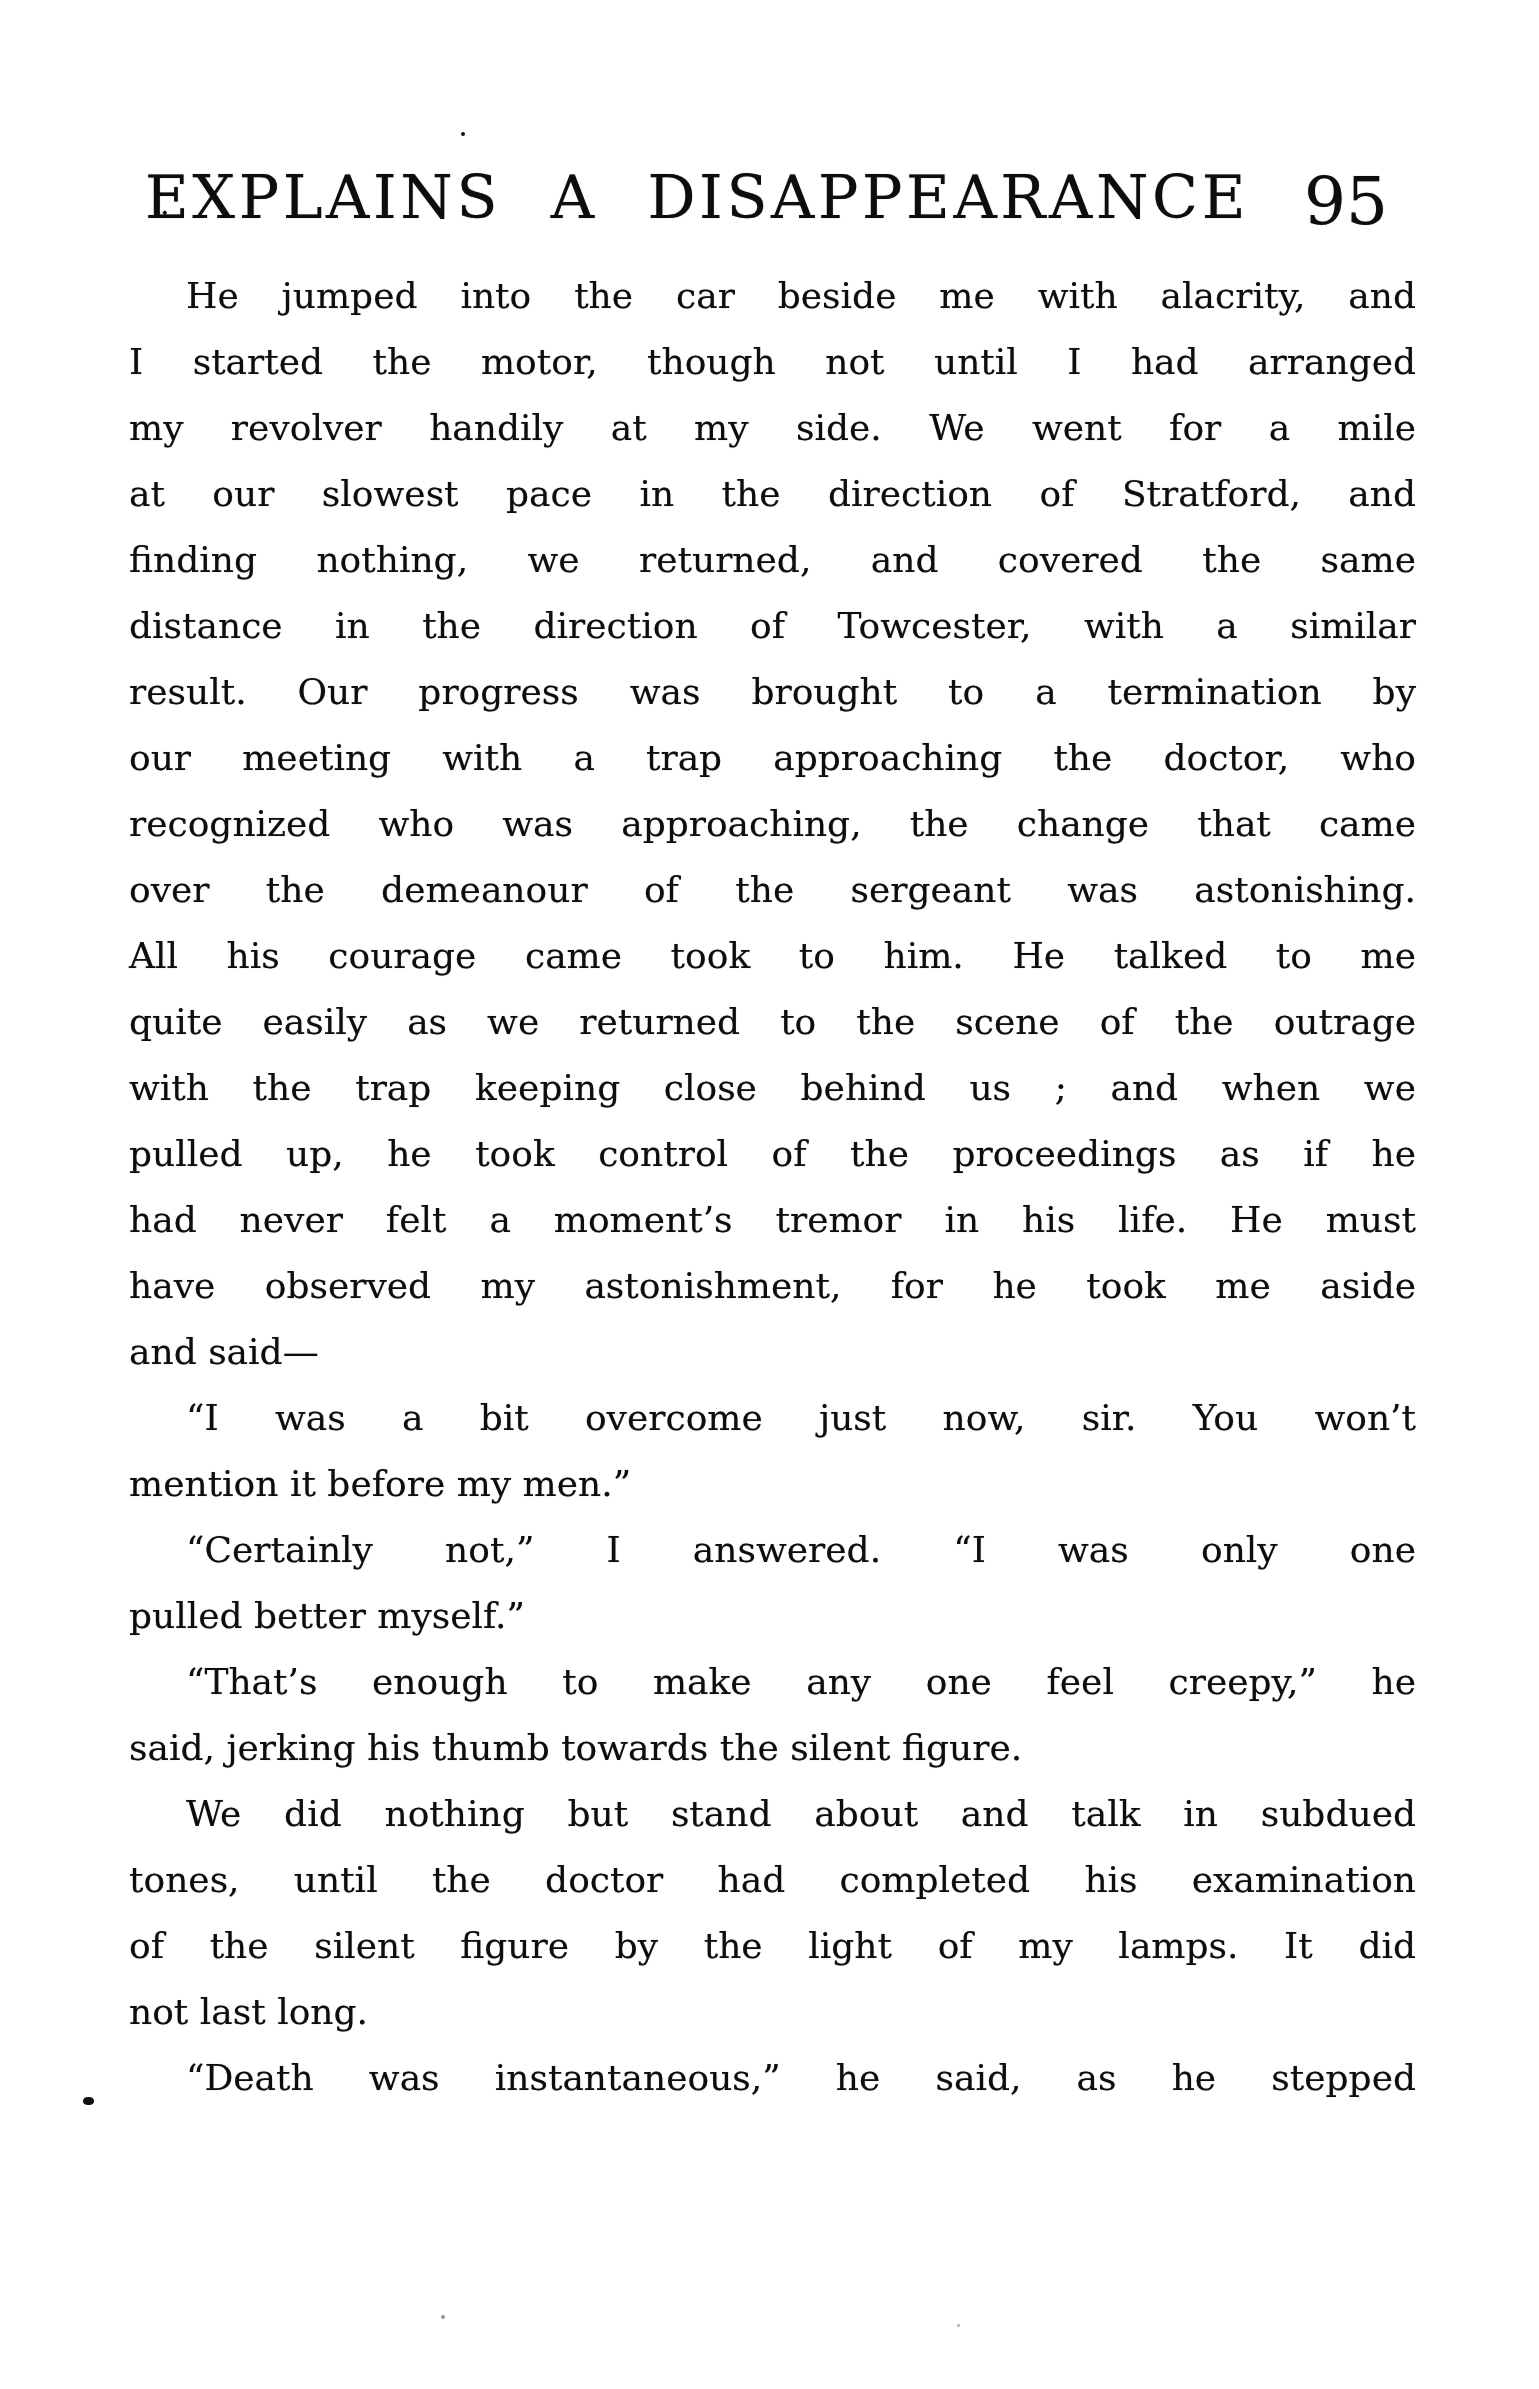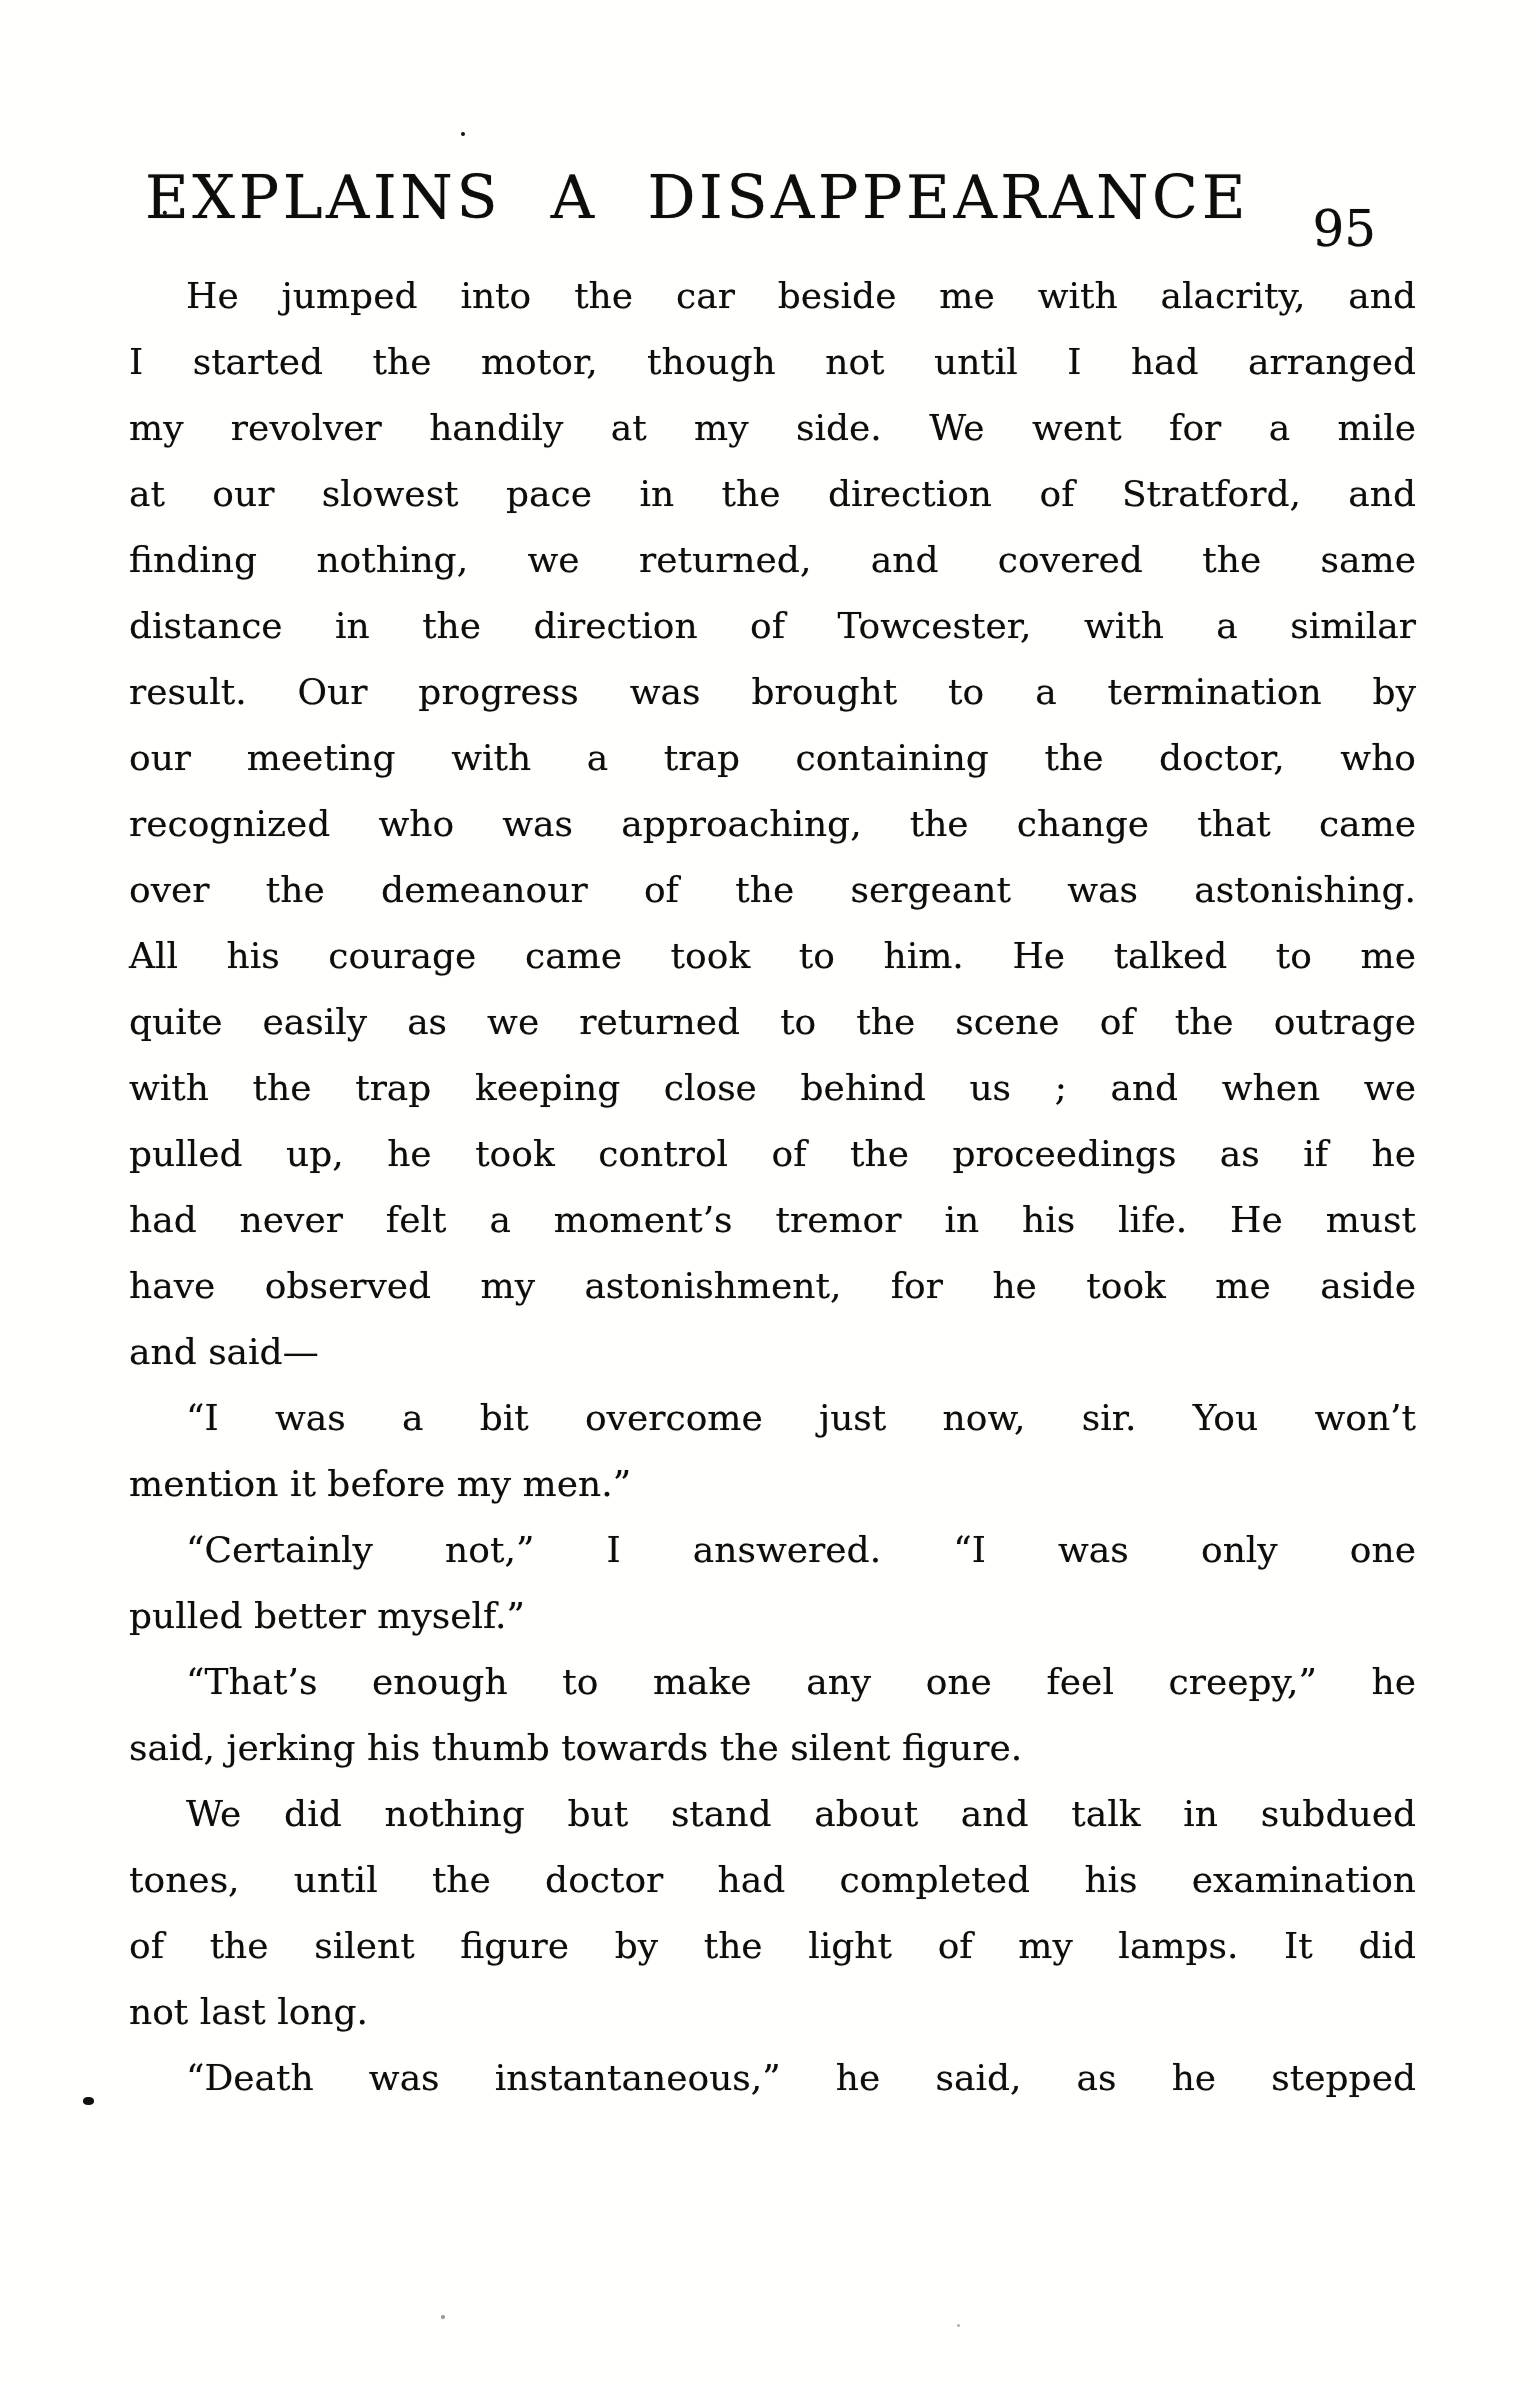--- a/index.html
+++ b/index.html
@@ -34,10 +34,9 @@
   }
   .head-page-number {
     position: absolute;
-    right: 40px; top: 5.3px;
-    font-size: 50px;
+    right: 28px; top: 5.3px;
+    font-size: 66px;
     text-shadow: 0 0 0.9px rgba(10,9,8,0.55);
-    margin-top: 37px;
   }
   
   .text-block {

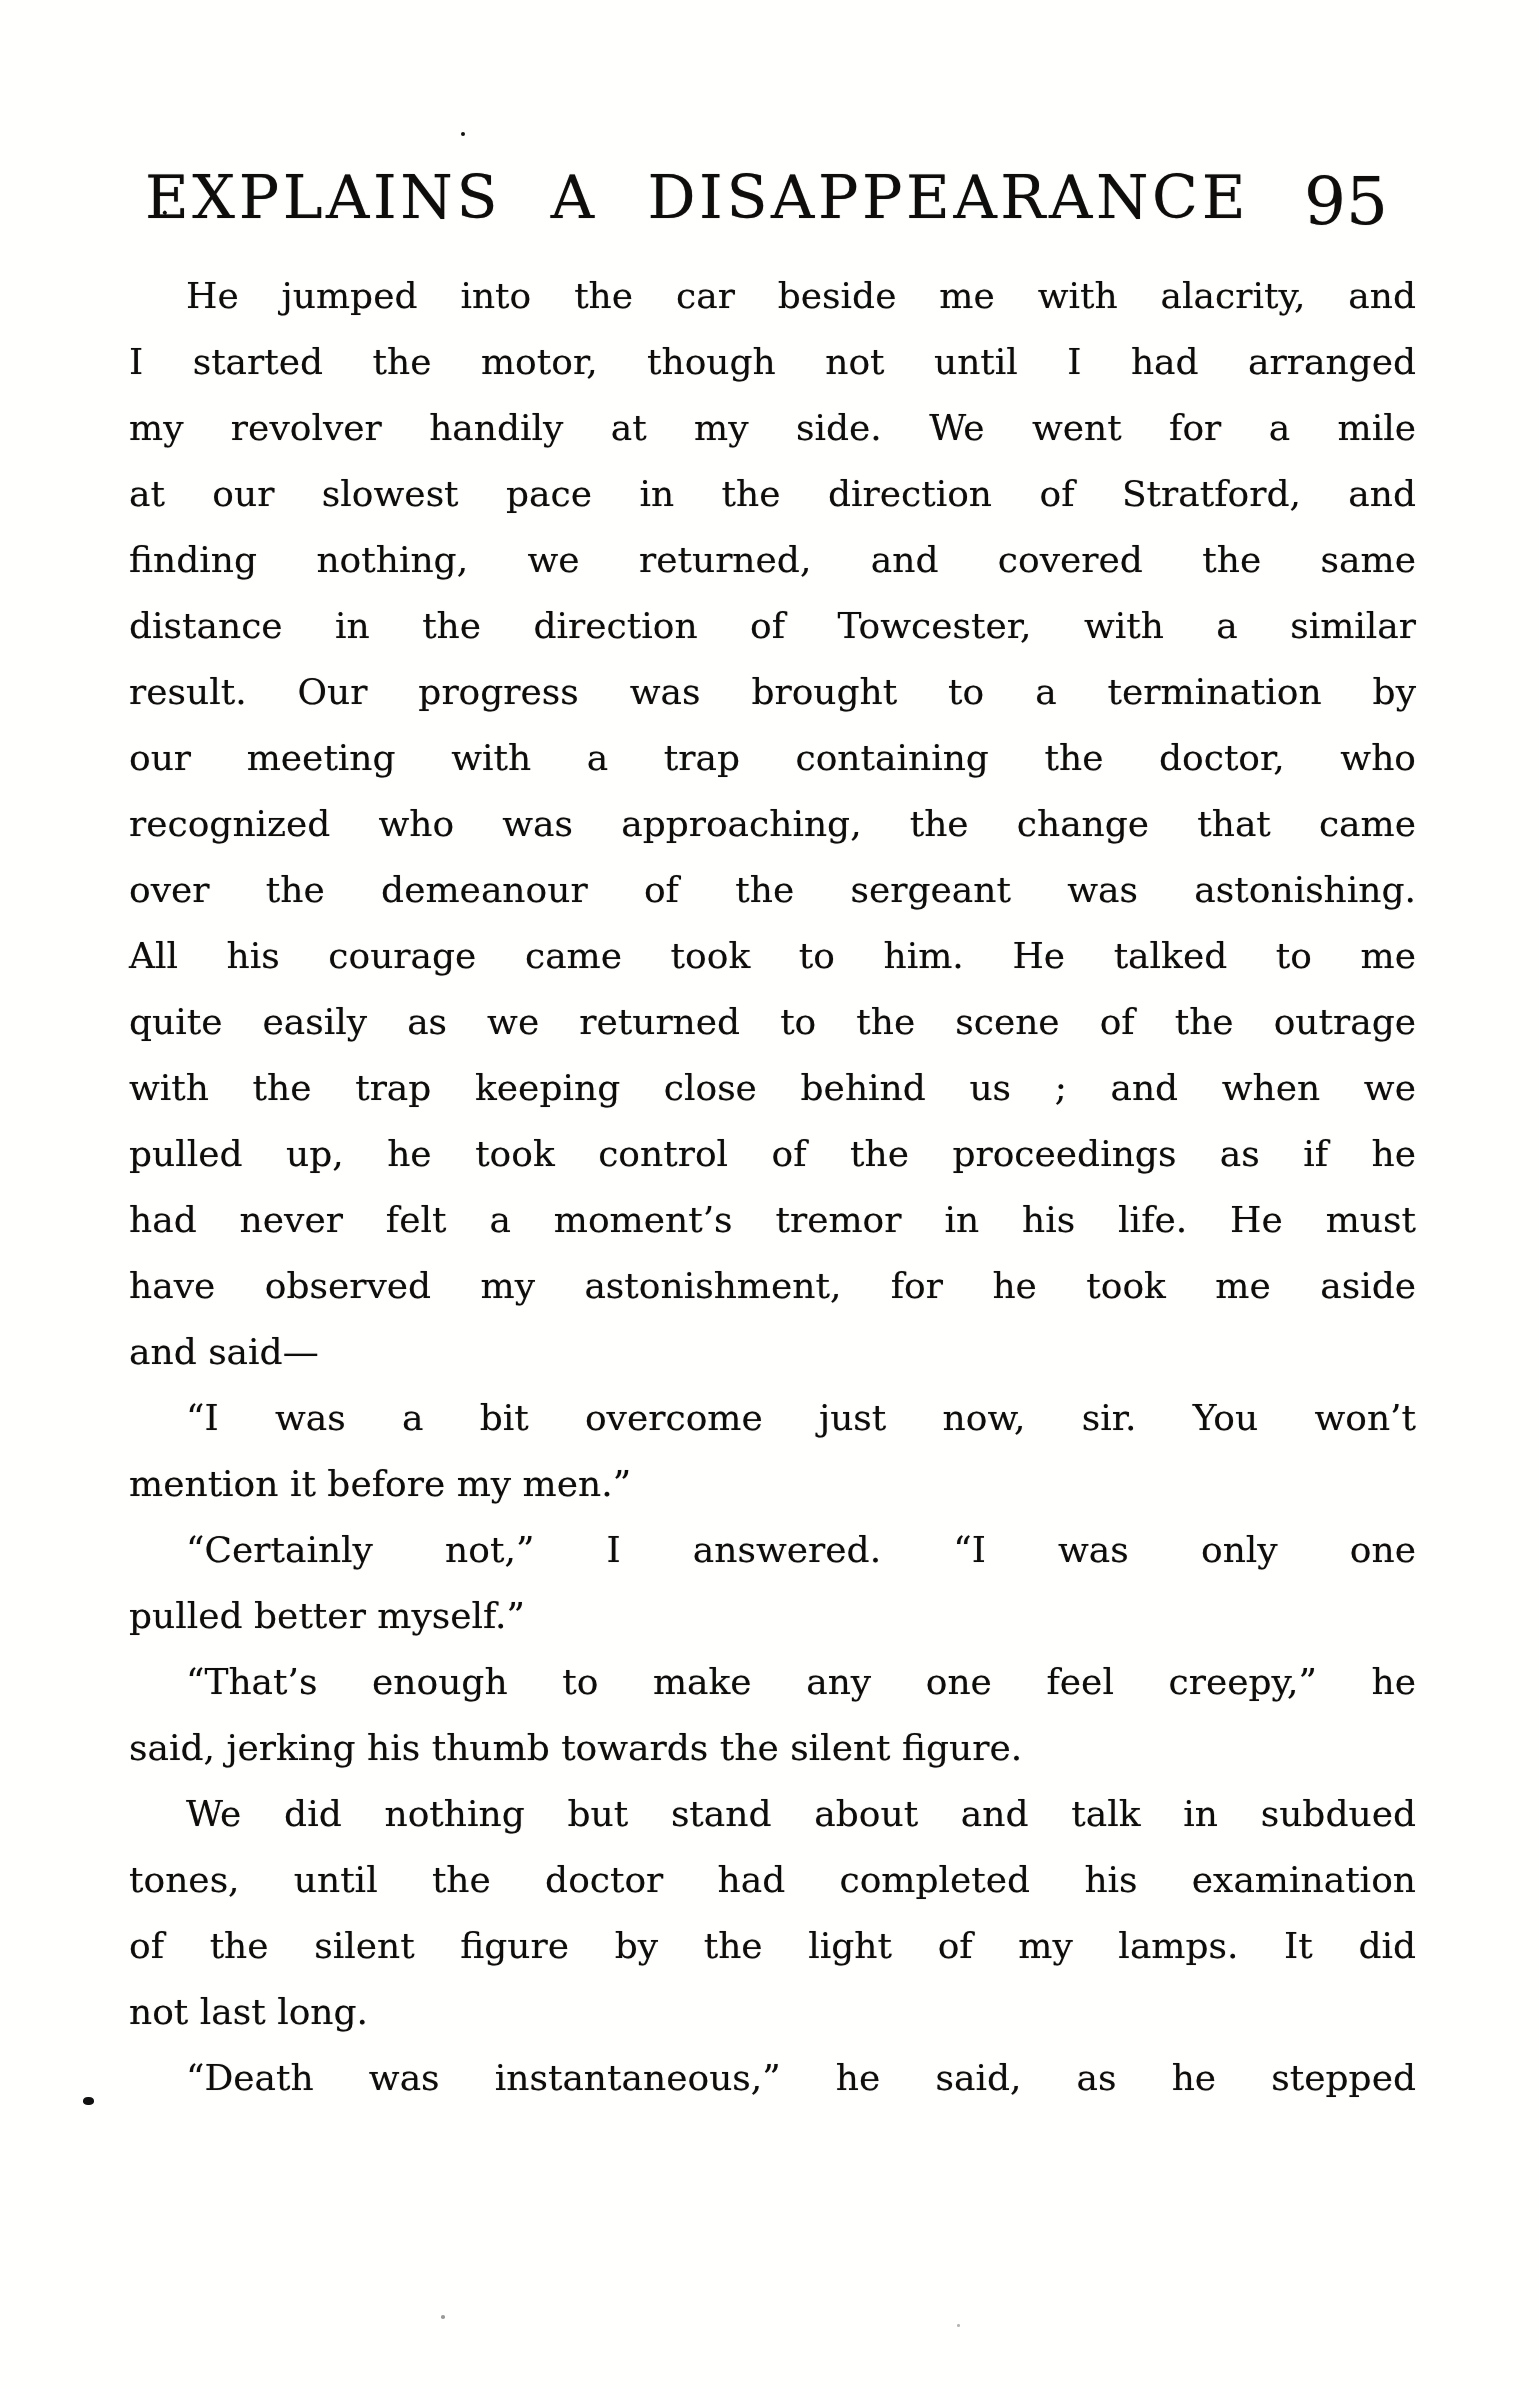--- a/index.html
+++ b/index.html
@@ -88,7 +88,7 @@
     <div class="line">finding nothing, we returned, and covered the same</div>
     <div class="line">distance in the direction of Towcester, with a similar</div>
     <div class="line">result. Our progress was brought to a termination by</div>
-    <div class="line">our meeting with a trap containing the doctor, who</div>
+    <div class="line">our meeting with a trap approaching the doctor, who</div>
     <div class="line">recognized who was approaching, the change that came</div>
     <div class="line">over the demeanour of the sergeant was astonishing.</div>
     <div class="line">All his courage came took to him. He talked to me</div>

